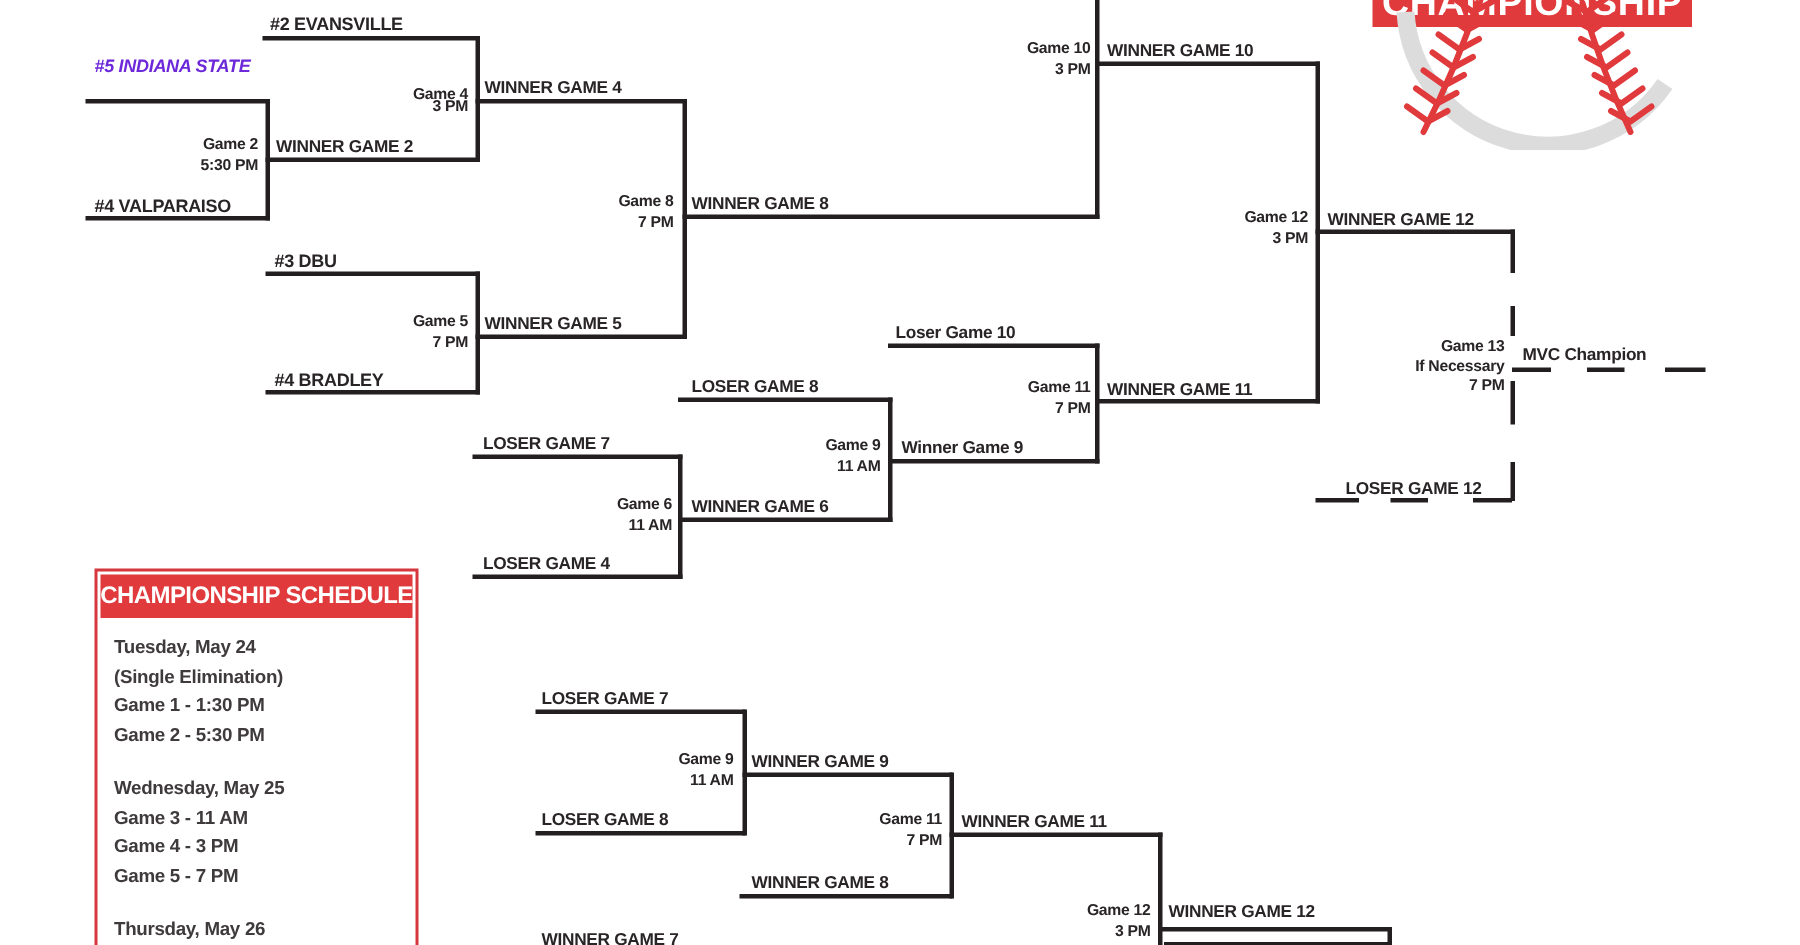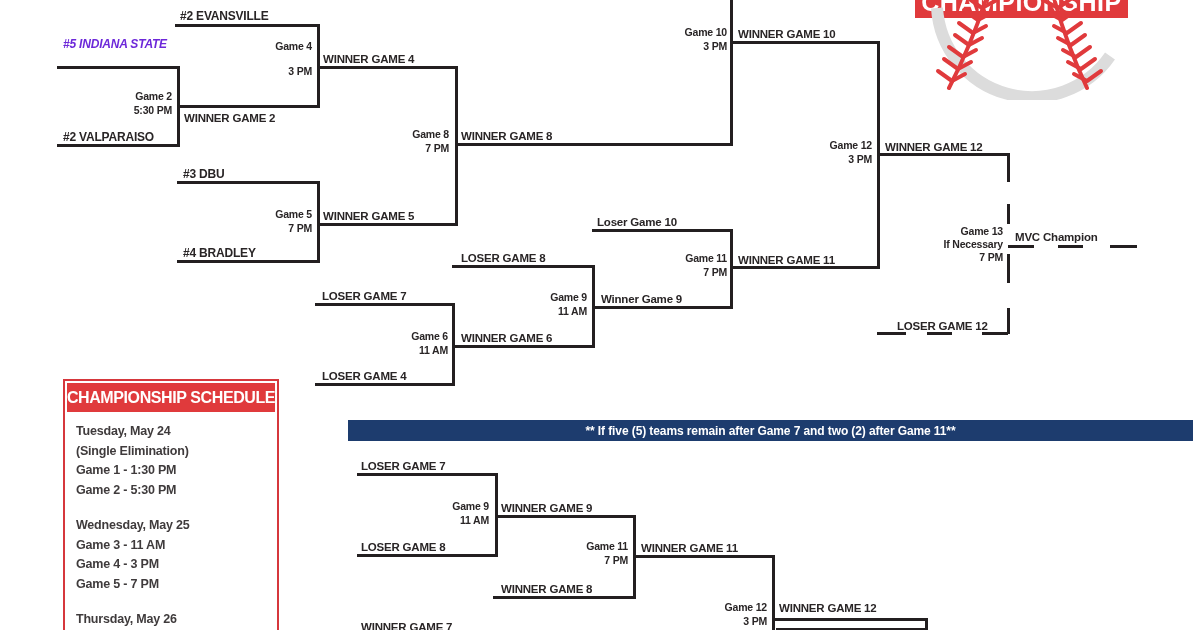--- a/index.html
+++ b/index.html
@@ -116,7 +116,7 @@
       <div class="blabel" style="left: 361px; top: 621px; color: rgb(41, 37, 38);">WINNER GAME 7</div>
       <div class="blabel game" style="right: 1028px; text-align: right; top: 90px; color: rgb(41, 37, 38);">Game 2</div>
       <div class="blabel game" style="right: 1028px; text-align: center; top: 104px; color: rgb(41, 37, 38);">5:30 PM</div>
-      <div class="blabel game" style="right: 888px; top: 40px; color: rgb(41, 37, 38);">Game 4</div>
+      <div class="blabel game" style="right: 888px; top: 57px; color: rgb(41, 37, 38);">Game 4</div>
       <div class="blabel game" style="right: 888px; text-align: right; top: 65px; color: rgb(41, 37, 38);">3 PM</div>
       <div class="blabel game" style="right: 888px; text-align: left; top: 208px; color: rgb(41, 37, 38);">Game 5</div>
       <div class="blabel game" style="right: 888px; text-align: right; top: 222px; color: rgb(41, 37, 38);">7 PM</div>

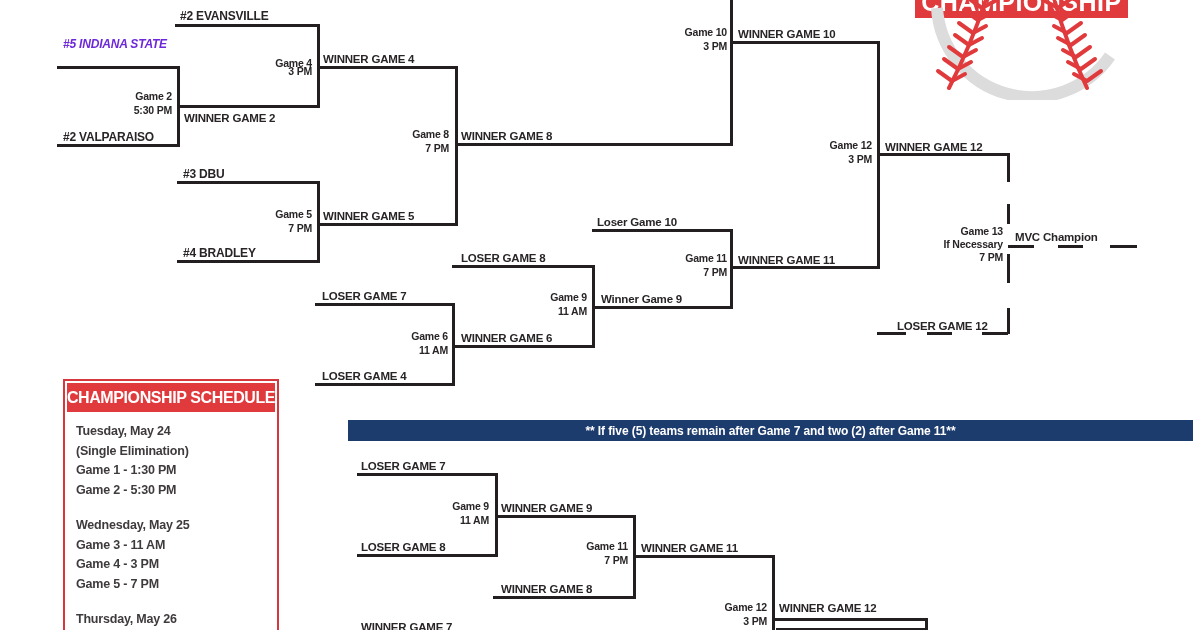--- a/index.html
+++ b/index.html
@@ -92,7 +92,7 @@
       <div class="blabel team" style="left: 63px; top: 131px; color: rgb(41, 37, 38);">#2 VALPARAISO</div>
       <div class="blabel team" style="left: 183px; top: 168px; color: rgb(41, 37, 38);">#3 DBU</div>
       <div class="blabel team" style="left: 183px; top: 247px; color: rgb(41, 37, 38);">#4 BRADLEY</div>
-      <div class="blabel" style="left: 184px; top: 92px; color: rgb(41, 37, 38); margin-top: 20px;">WINNER GAME 2</div>
+      <div class="blabel" style="left: 184px; top: 92px; color: rgb(41, 37, 38);">WINNER GAME 2</div>
       <div class="blabel" style="left: 323px; top: 53px; color: rgb(41, 37, 38); text-align: right;">WINNER GAME 4</div>
       <div class="blabel" style="left: 323px; top: 210px; color: rgb(41, 37, 38);">WINNER GAME 5</div>
       <div class="blabel" style="left: 461px; top: 130px; color: rgb(41, 37, 38);">WINNER GAME 8</div>

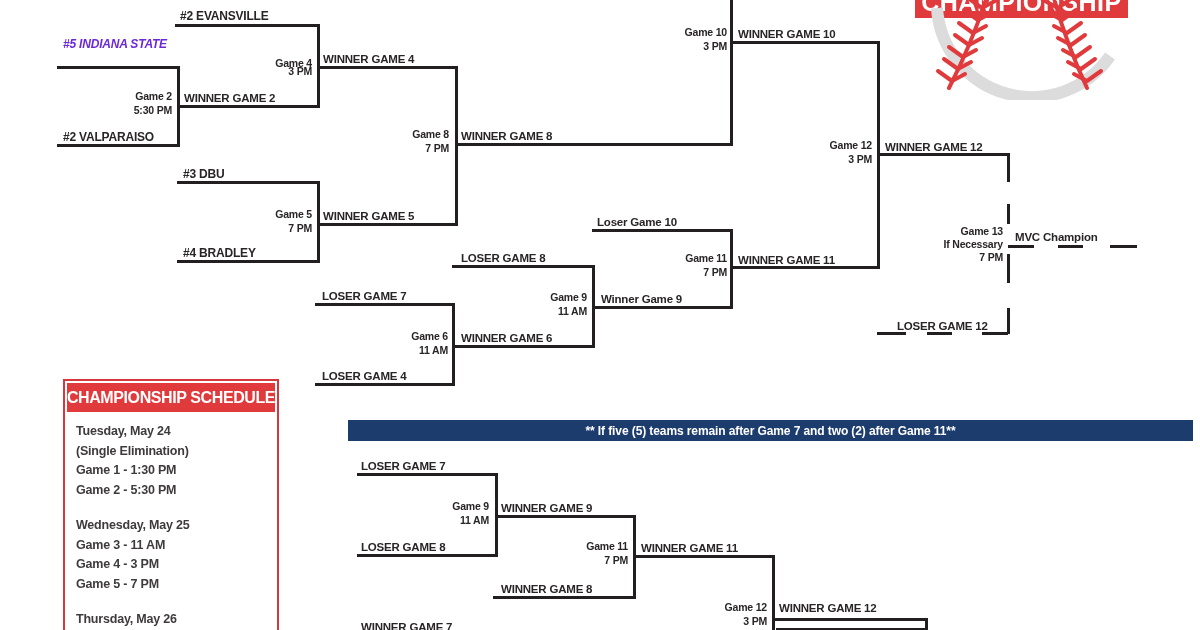--- a/index.html
+++ b/index.html
@@ -89,7 +89,7 @@
       <div class="bline" style="left: 1007px; top: 308px; width: 3px; height: 26px; background: rgb(35, 31, 32);"></div>
       <div class="blabel team" style="left: 180px; top: 10px; color: rgb(41, 37, 38);">#2 EVANSVILLE</div>
       <div class="blabel team" style="left: 63px; top: 38px; color: #6d28d9; font-style: italic;">#5 INDIANA STATE</div>
-      <div class="blabel team" style="left: 63px; top: 131px; color: rgb(41, 37, 38);">#2 VALPARAISO</div>
+      <div class="blabel team" style="left: 63px; top: 131px; color: rgb(41, 37, 38);">#4 VALPARAISO</div>
       <div class="blabel team" style="left: 183px; top: 168px; color: rgb(41, 37, 38);">#3 DBU</div>
       <div class="blabel team" style="left: 183px; top: 247px; color: rgb(41, 37, 38);">#4 BRADLEY</div>
       <div class="blabel" style="left: 184px; top: 92px; color: rgb(41, 37, 38);">WINNER GAME 2</div>

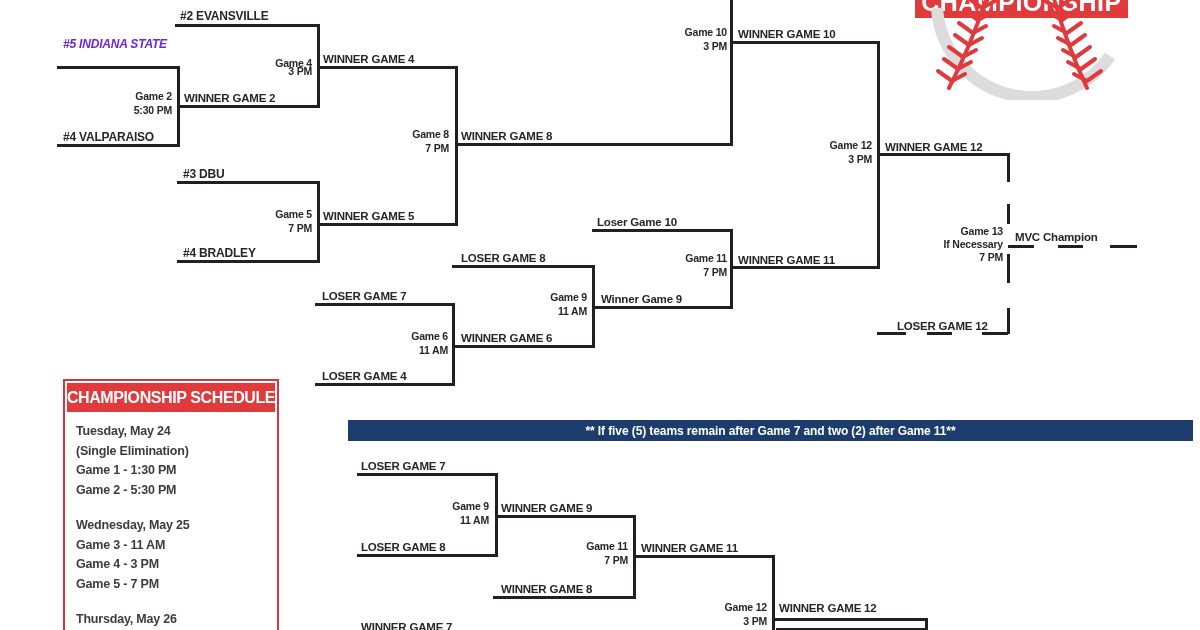--- a/index.html
+++ b/index.html
@@ -168,9 +168,6 @@
     </g>
   </svg>
 
-  <div class="notice" style="background:#1d3c6e;">
-    <span>** If five (5) teams remain after Game 7 and two (2) after Game 11**</span>
-  </div>
 
   <div class="sched-box" style="border:2px solid #d6373c;">
     <div class="sched-header" style="background:#e03a3c;">

